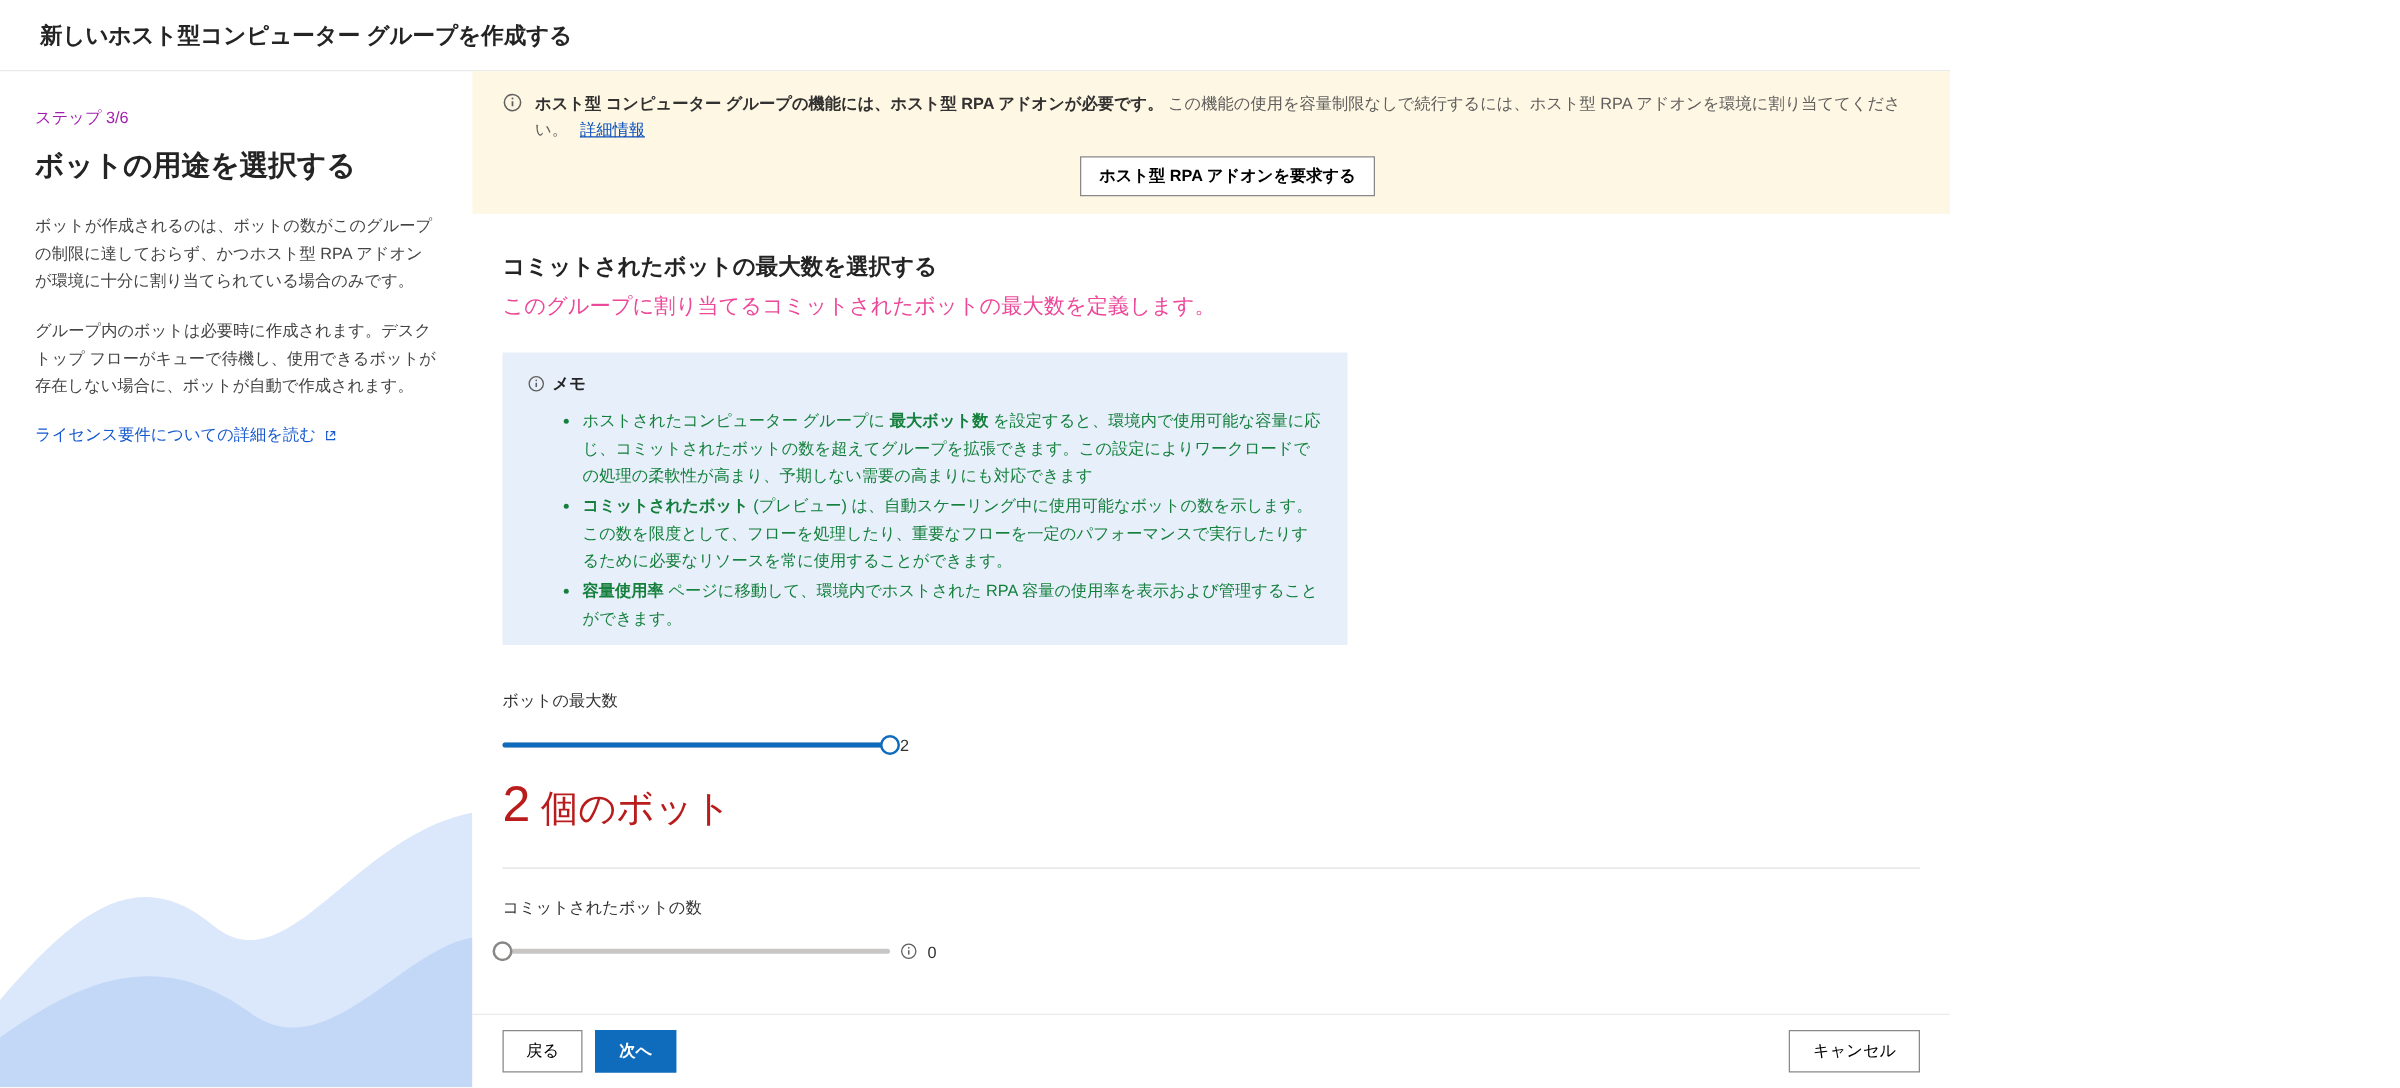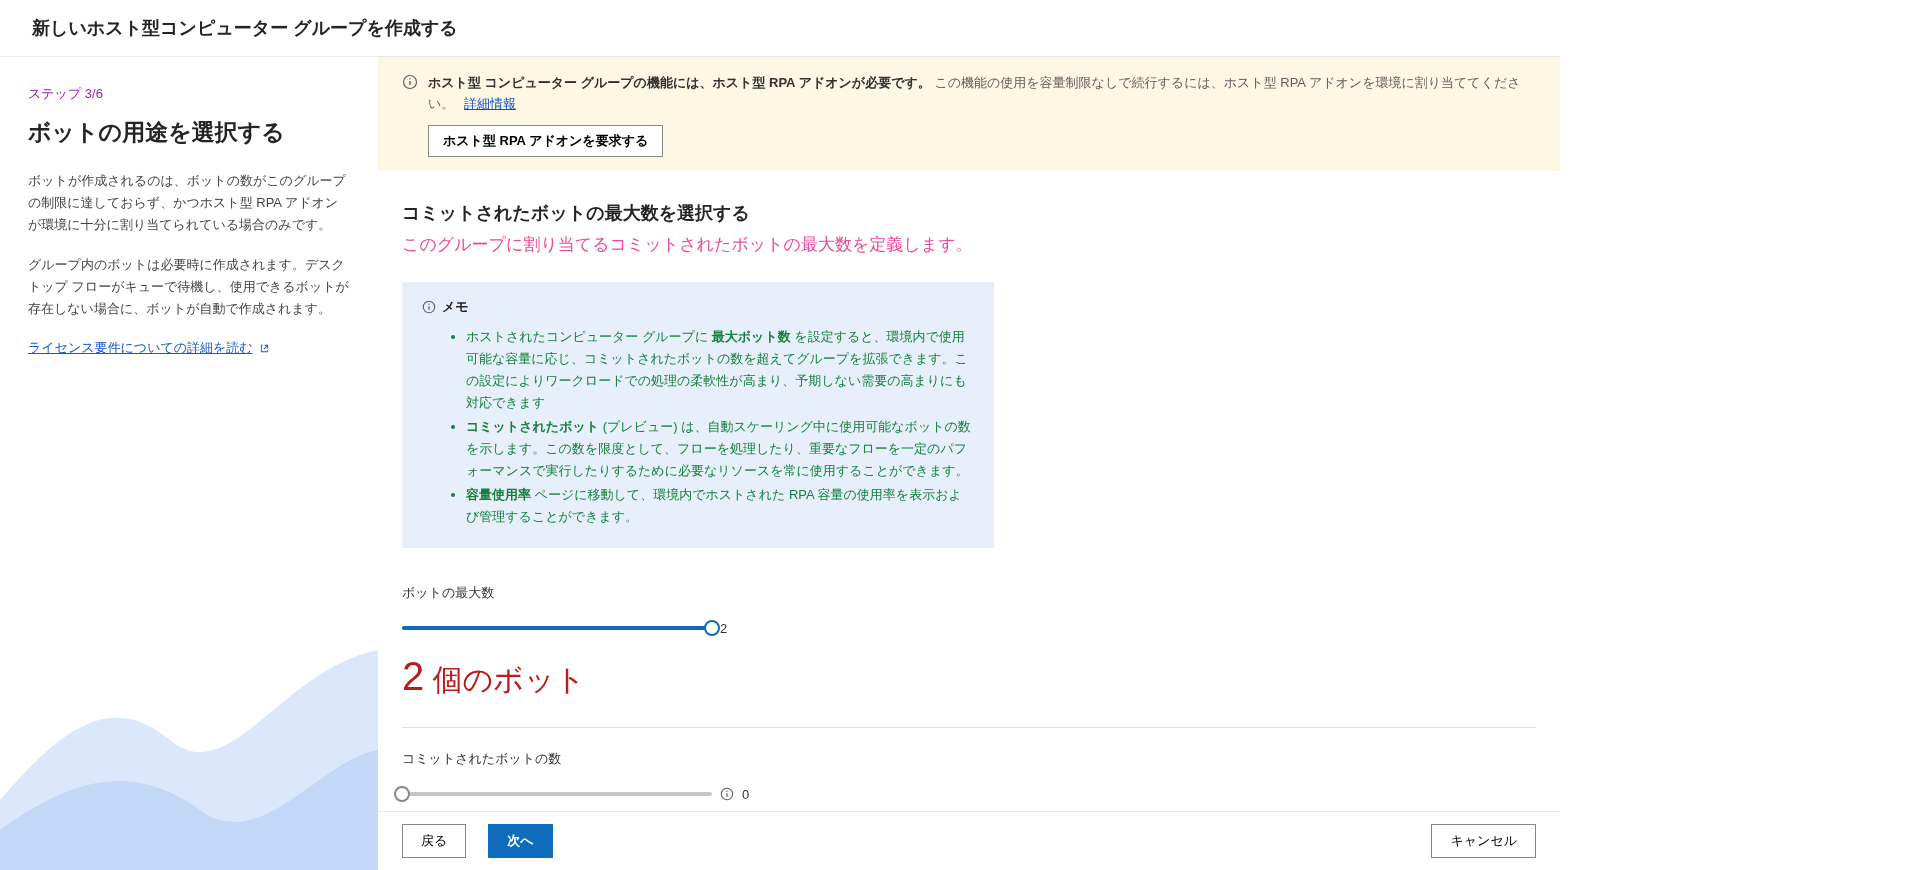--- a/index.html
+++ b/index.html
@@ -23,7 +23,7 @@
     .banner-text{font-size:13px;color:#605e5c;line-height:1.6}
     .banner-text b{font-weight:700;color:#323130}
     .banner-link{color:#0a4fbf;text-decoration:underline;margin-left:6px;cursor:pointer}
-    .banner-btn-row{margin-top:10px;display:flex;justify-content:flex-start;width:100%}
+    .banner-btn-row{margin-top:10px;display:flex;justify-content:center;width:100%}
     .banner-btn{background:#fff;border:1px solid #8a8886;padding:6px 14px;font-size:13px;cursor:pointer;font-family:inherit;font-weight:600}
     .content{flex:1;padding:30px 24px 0 24px;overflow:auto}
     .content-title{font-size:18px;font-weight:700;margin-bottom:8px}

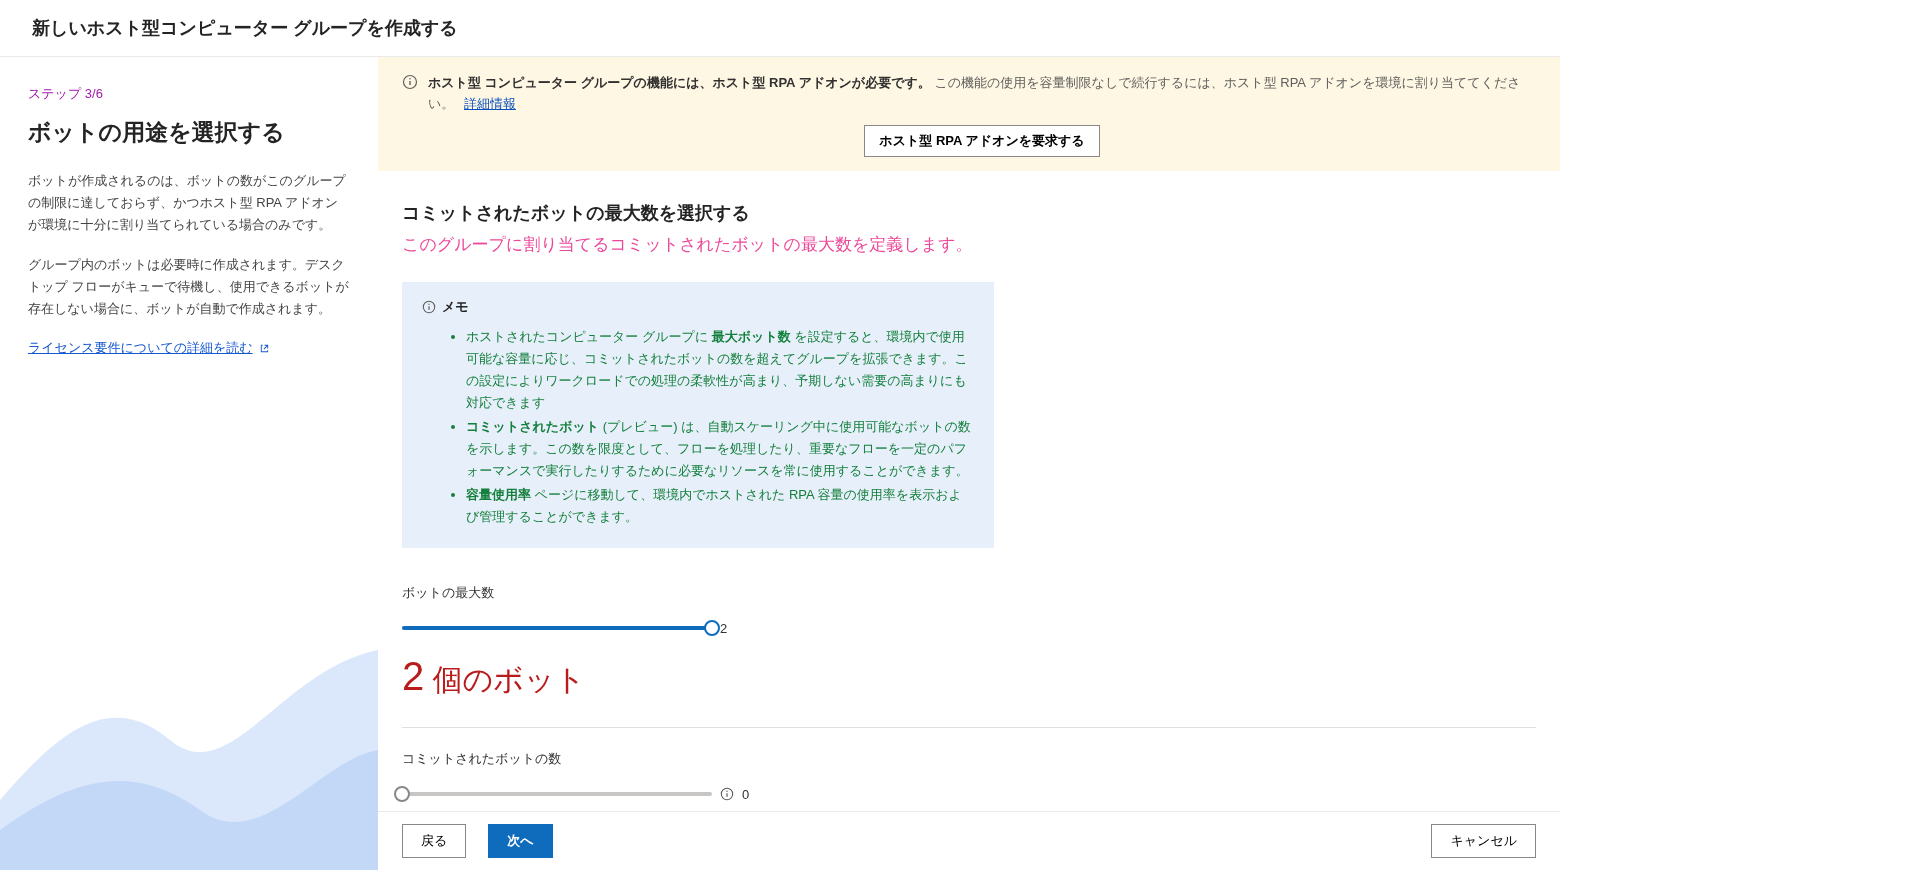--- a/index.html
+++ b/index.html
@@ -28,7 +28,7 @@
     .content{flex:1;padding:30px 24px 0 24px;overflow:auto}
     .content-title{font-size:18px;font-weight:700;margin-bottom:8px}
     .content-desc{font-size:17px;color:#ec4899;margin-bottom:26px}
-    .note-box{background:#e7effa;padding:16px 20px 18px 20px;width:592px;margin-bottom:36px}
+    .note-box{background:#e7effa;padding:16px 20px 8px 20px;width:676px;margin-bottom:36px}
     .note-head{display:flex;align-items:center;gap:6px;font-weight:700;font-size:13px;margin-bottom:10px}
     .note-list{list-style:disc;padding-left:44px;font-size:13px;line-height:1.7;color:#15803d}
     .note-list li{margin-bottom:2px}

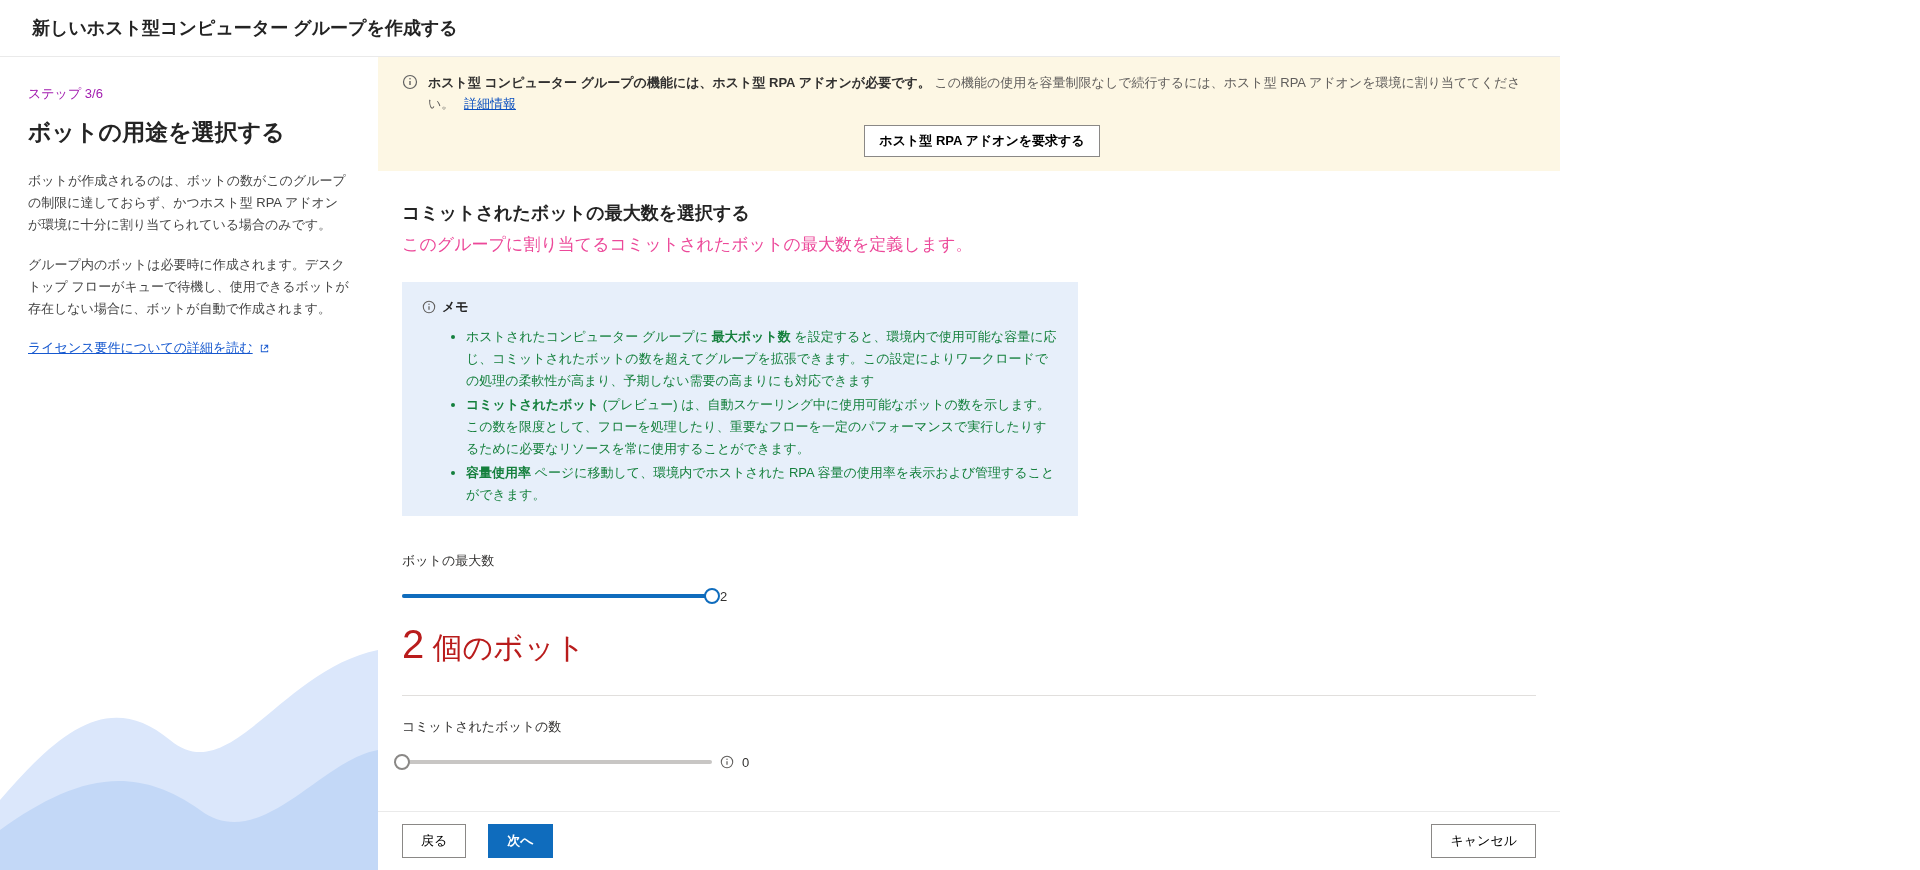--- a/index.html
+++ b/index.html
@@ -12,7 +12,7 @@
     .step{font-size:13px;color:#a21caf;margin-bottom:14px}
     .side-title{font-size:23px;font-weight:700;margin-bottom:22px}
     .side-para{font-size:13px;color:#444;line-height:1.7;margin-bottom:18px}
-    .license-link{color:#1658cf;font-size:13px;text-decoration:underline;display:inline-flex;align-items:center;gap:6px;cursor:pointer}
+    .license-link{color:#1658cf;font-size:13px;display:inline-flex;align-items:center;gap:6px;cursor:pointer}
     .ext-icon{width:11px;height:11px;display:inline-block}
     .ext-icon svg{width:11px;height:11px;fill:#1658cf}
     .deco{position:absolute;bottom:0;left:0;width:378px;height:260px;pointer-events:none}

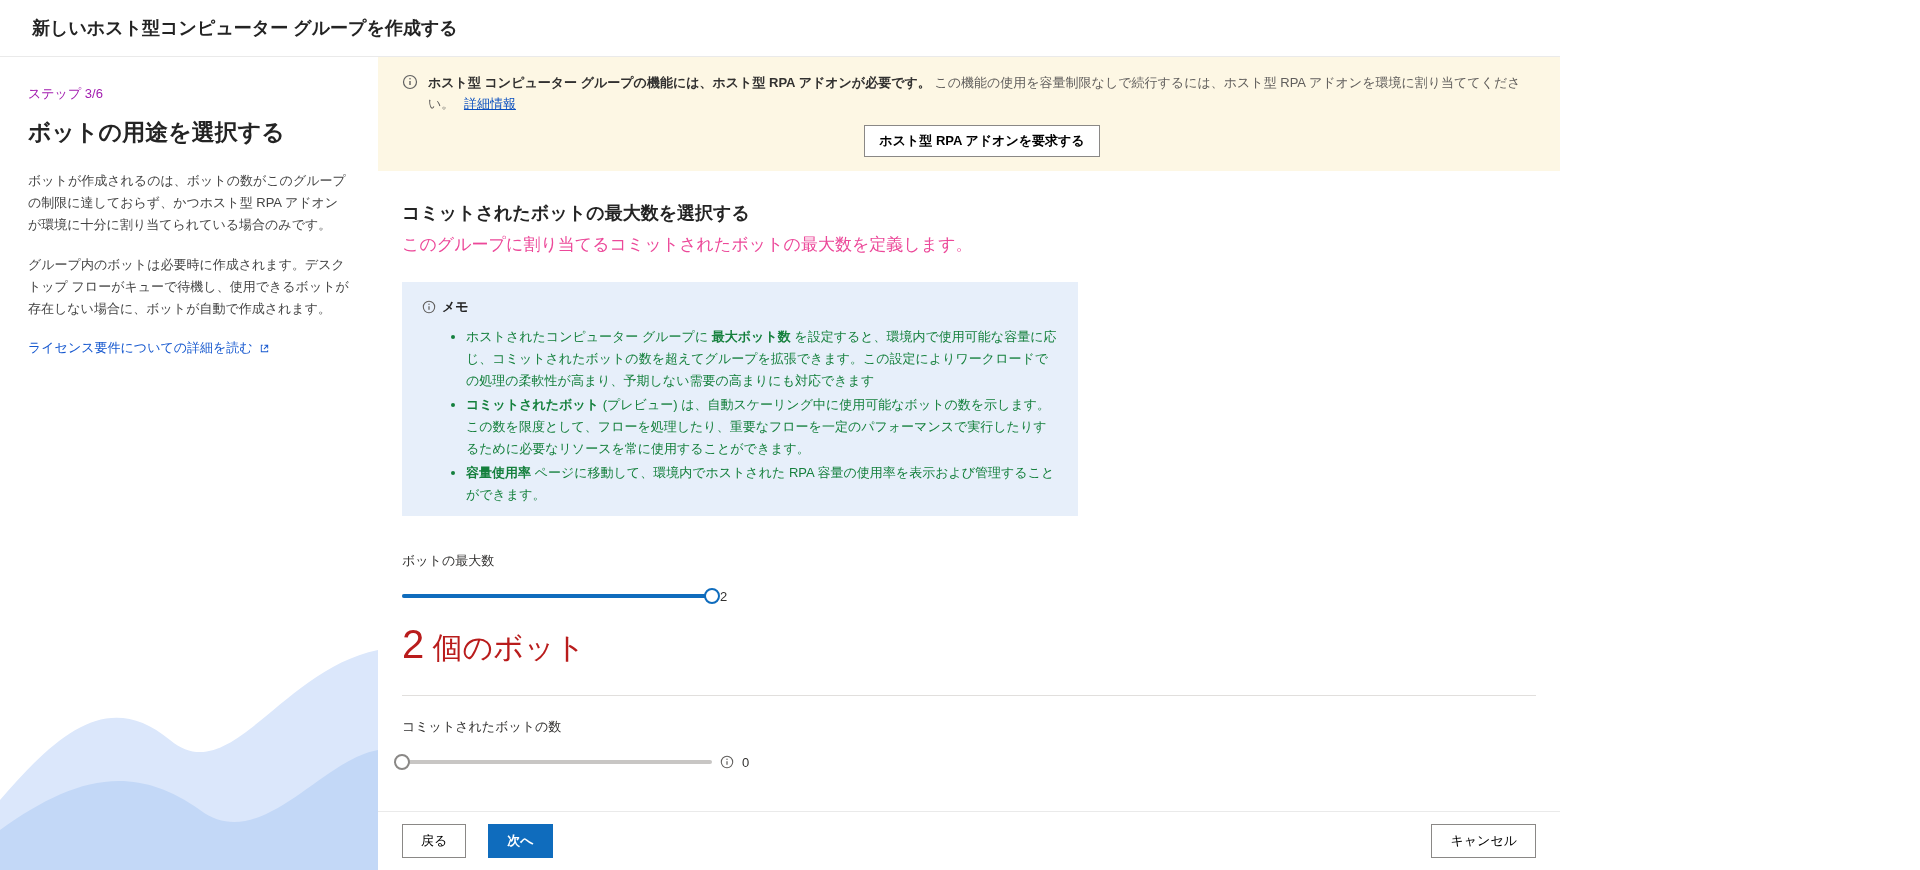--- a/index.html
+++ b/index.html
@@ -47,7 +47,7 @@
     .slider2 .thumb{left:0;border-color:#8a8886}
     .info-inline{width:14px;height:14px;display:inline-flex}
     .info-inline svg{width:14px;height:14px;stroke:#605e5c;fill:none}
-    .footer{border-top:1px solid #eaeaea;padding:12px 24px;display:flex;align-items:flex-start;gap:22px}
+    .footer{border-top:1px solid #eaeaea;padding:12px 24px;display:flex;align-items:flex-start;gap:10px}
     .footer .spacer{flex:1}
     .btn{font-family:inherit;font-size:13px;padding:7px 18px;cursor:pointer;border:1px solid #8a8886;background:#fff}
     .btn-primary{background:#0f6cbd;border-color:#0f6cbd;color:#fff;font-weight:600}

